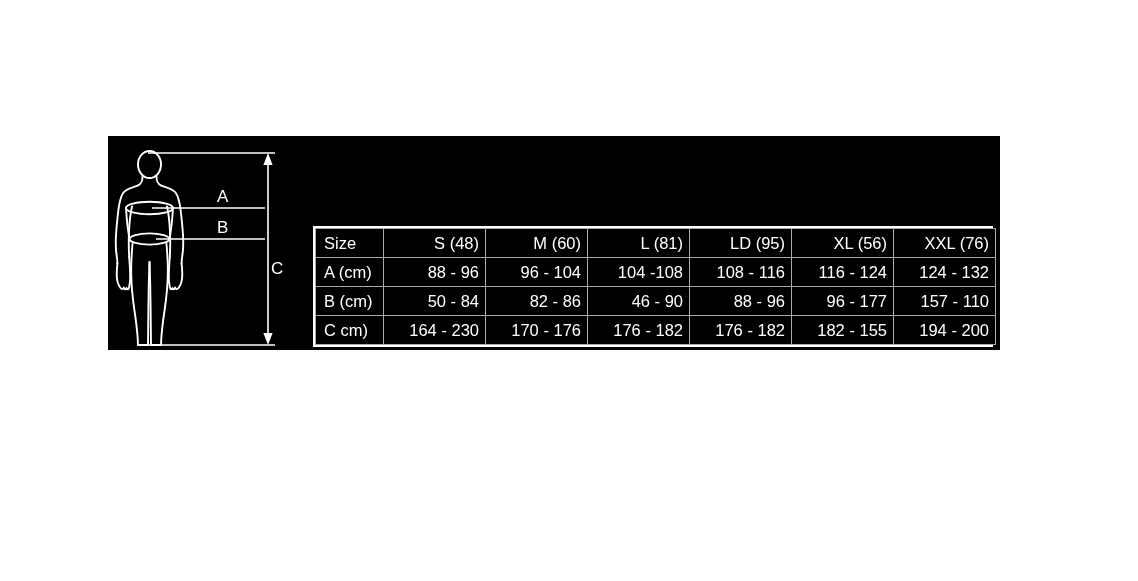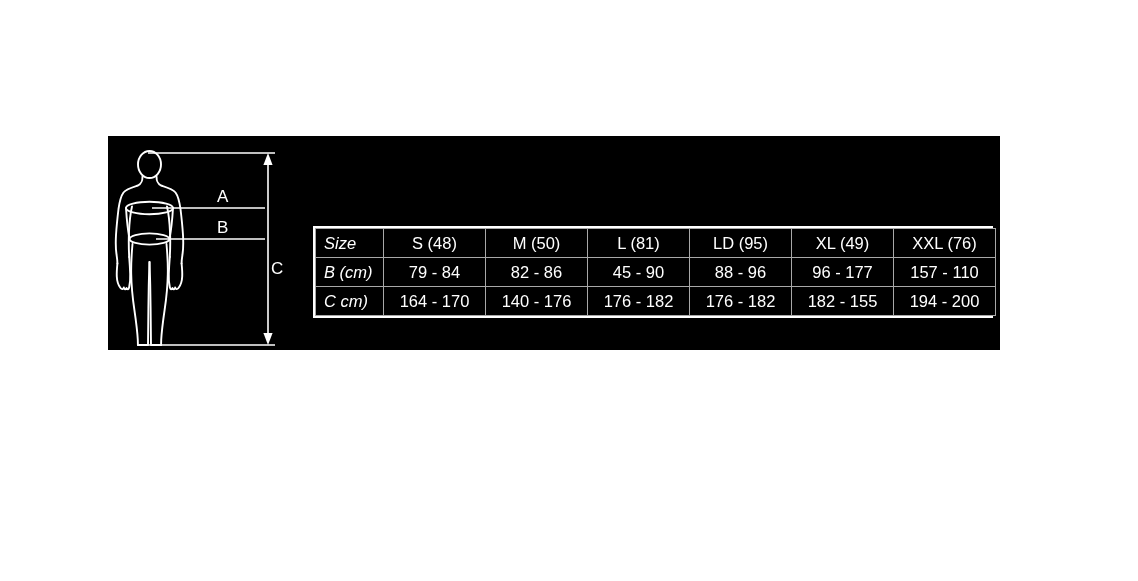--- a/index.html
+++ b/index.html
@@ -87,7 +87,6 @@
   table#size-table td.rowhead {
     text-align: left;
     padding-left: 8px;
-    font-style: italic;
   }
   table#size-table col.c-label { width: 68px; }
   table#size-table col.c-size  { width: 102px; }

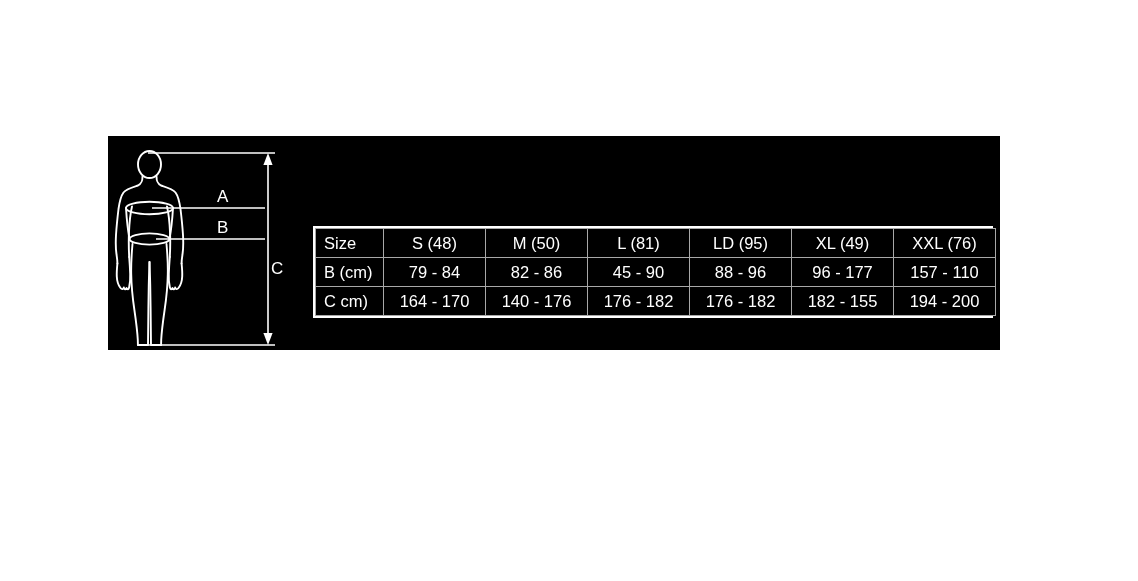--- a/index.html
+++ b/index.html
@@ -79,7 +79,7 @@
     line-height: 19px;
     height: 28px;
     padding: 0 6px;
-    text-align: center;
+    text-align: right;
     vertical-align: middle;
     white-space: nowrap;
     overflow: hidden;

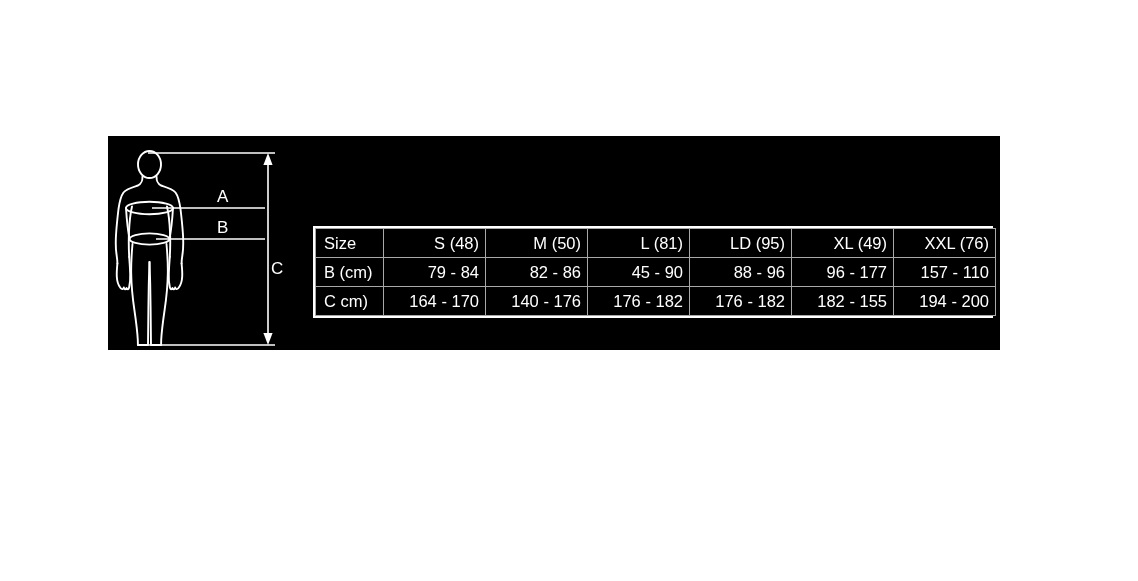--- a/index.html
+++ b/index.html
@@ -208,7 +208,7 @@
           <tr>
             <td class="rowhead">Size</td>
             <td>S (48)</td>
-            <td>M (50)</td>
+            <td>M (60)</td>
             <td>L (81)</td>
             <td>LD (95)</td>
             <td>XL (49)</td>

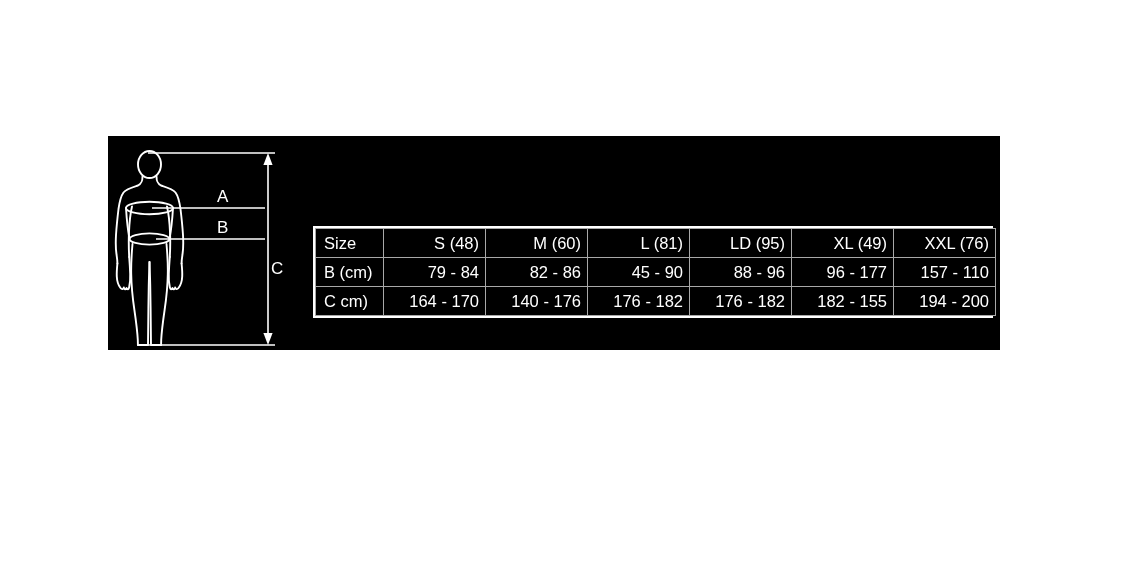--- a/index.html
+++ b/index.html
@@ -211,7 +211,7 @@
             <td>M (60)</td>
             <td>L (81)</td>
             <td>LD (95)</td>
-            <td>XL (49)</td>
+            <td>XL (56)</td>
             <td>XXL (76)</td>
           </tr>
           <tr>

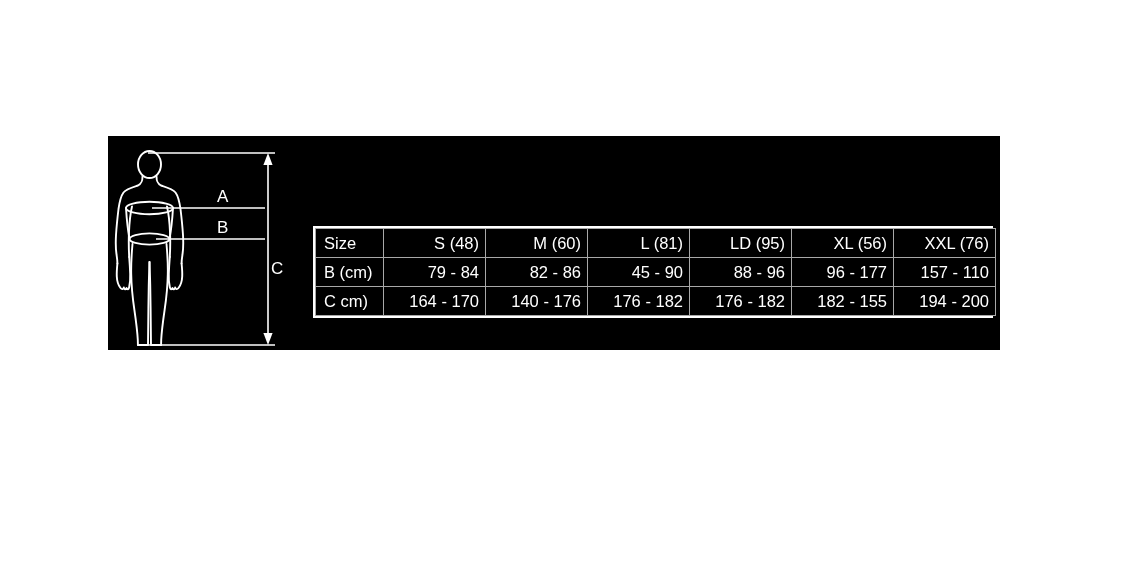--- a/index.html
+++ b/index.html
@@ -215,6 +215,15 @@
             <td>XXL (76)</td>
           </tr>
           <tr>
+            <td class="rowhead">A (cm)</td>
+            <td>88 - 96</td>
+            <td>96 - 104</td>
+            <td>104 -108</td>
+            <td>108 - 116</td>
+            <td>116 - 124</td>
+            <td>124 - 132</td>
+          </tr>
+          <tr>
             <td class="rowhead">B (cm)</td>
             <td>79 - 84</td>
             <td>82 - 86</td>

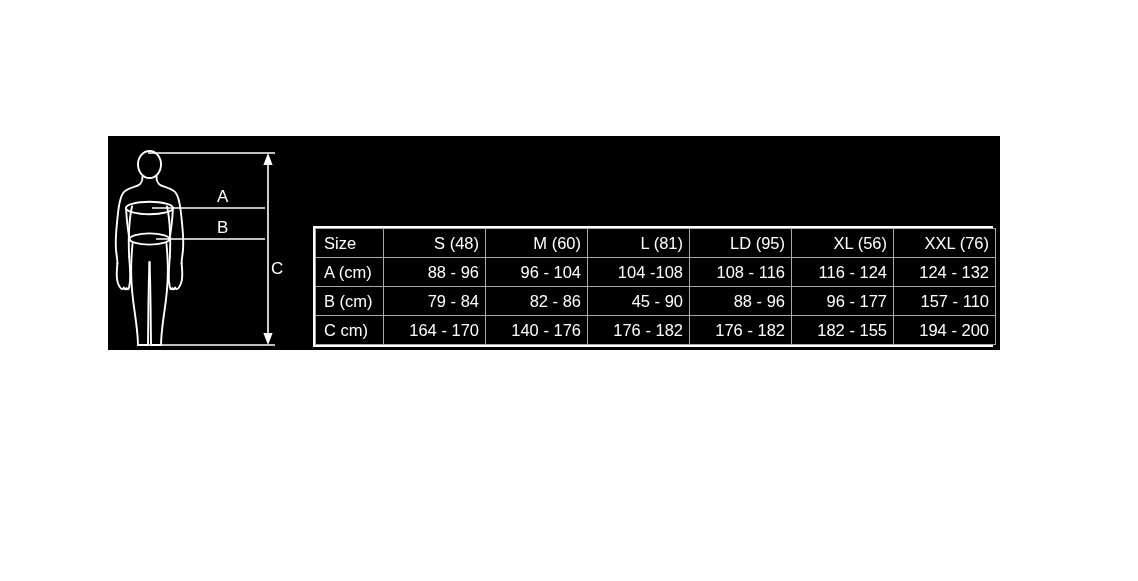--- a/index.html
+++ b/index.html
@@ -225,7 +225,7 @@
           </tr>
           <tr>
             <td class="rowhead">B (cm)</td>
-            <td>79 - 84</td>
+            <td>50 - 84</td>
             <td>82 - 86</td>
             <td>45 - 90</td>
             <td>88 - 96</td>

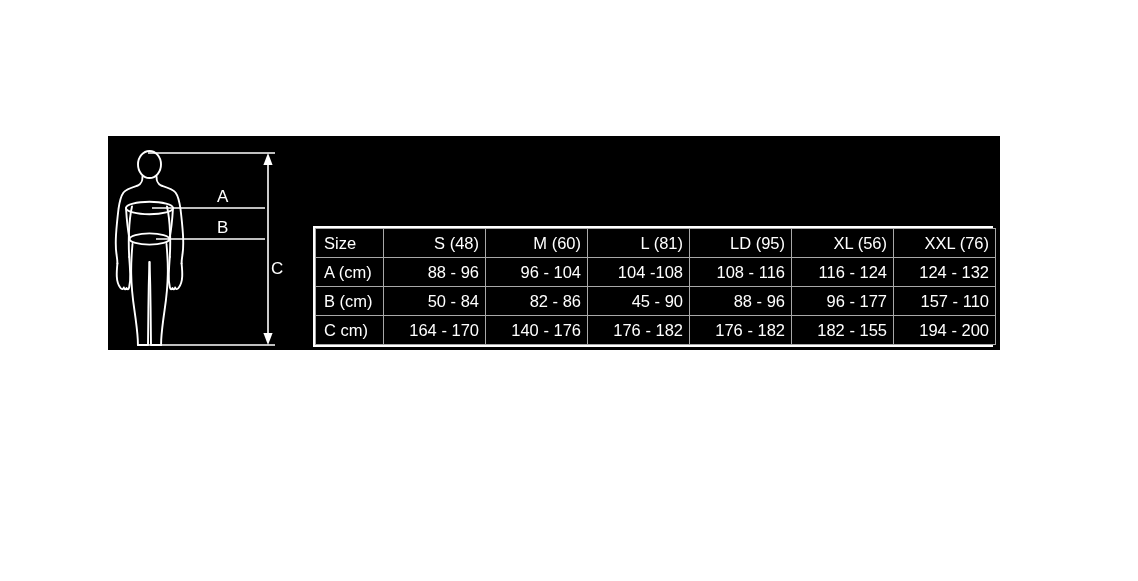--- a/index.html
+++ b/index.html
@@ -227,7 +227,7 @@
             <td class="rowhead">B (cm)</td>
             <td>50 - 84</td>
             <td>82 - 86</td>
-            <td>45 - 90</td>
+            <td>46 - 90</td>
             <td>88 - 96</td>
             <td>96 - 177</td>
             <td>157 - 110</td>

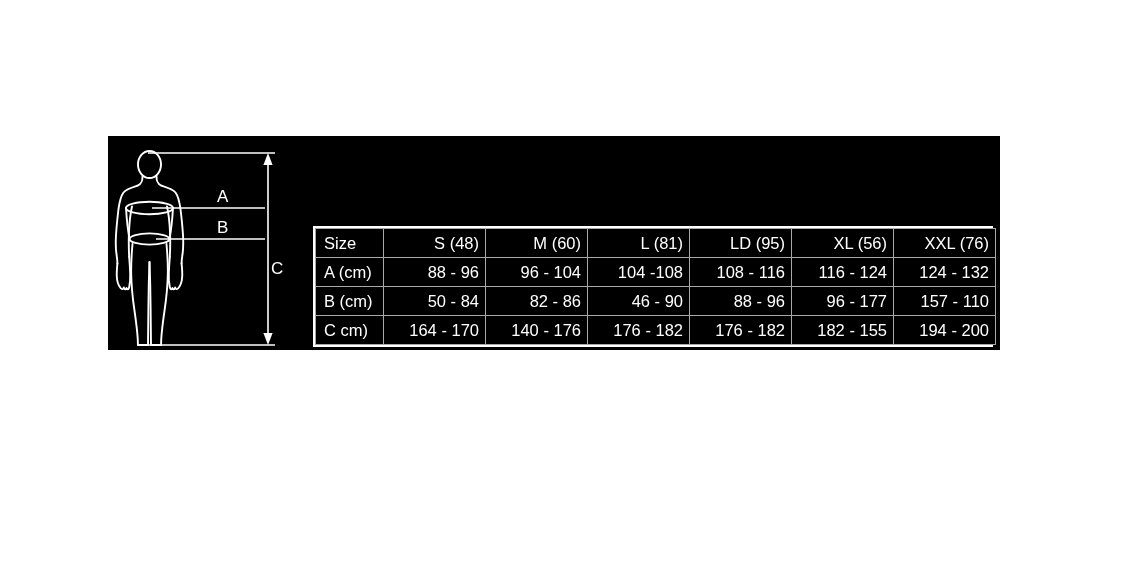--- a/index.html
+++ b/index.html
@@ -234,7 +234,7 @@
           </tr>
           <tr>
             <td class="rowhead">C  cm)</td>
-            <td>164 - 170</td>
+            <td>164 - 230</td>
             <td>140 - 176</td>
             <td>176 - 182</td>
             <td>176 - 182</td>

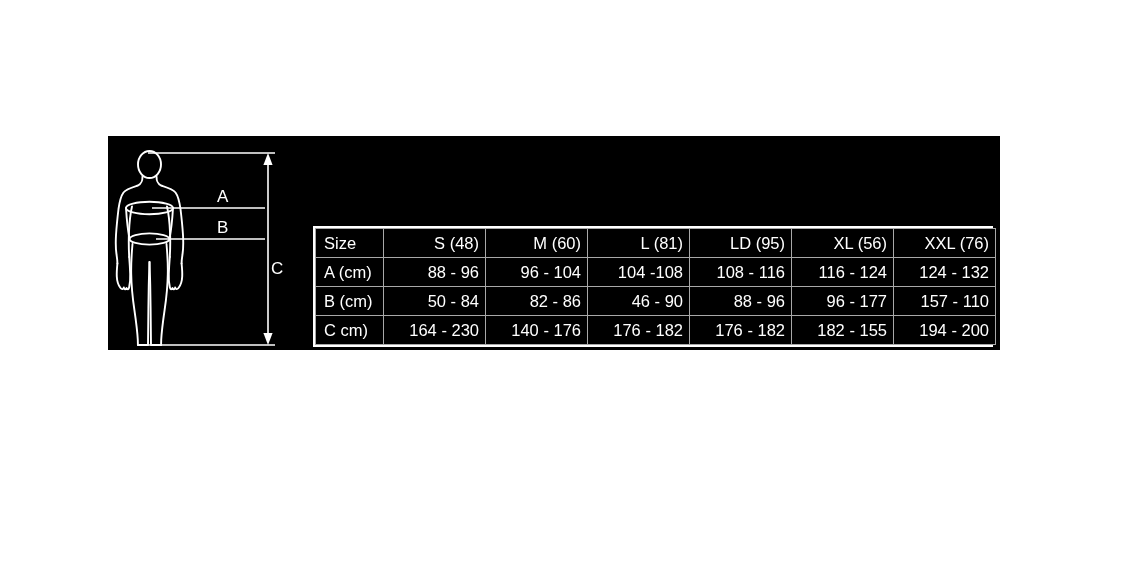--- a/index.html
+++ b/index.html
@@ -235,7 +235,7 @@
           <tr>
             <td class="rowhead">C  cm)</td>
             <td>164 - 230</td>
-            <td>140 - 176</td>
+            <td>170 - 176</td>
             <td>176 - 182</td>
             <td>176 - 182</td>
             <td>182 - 155</td>

